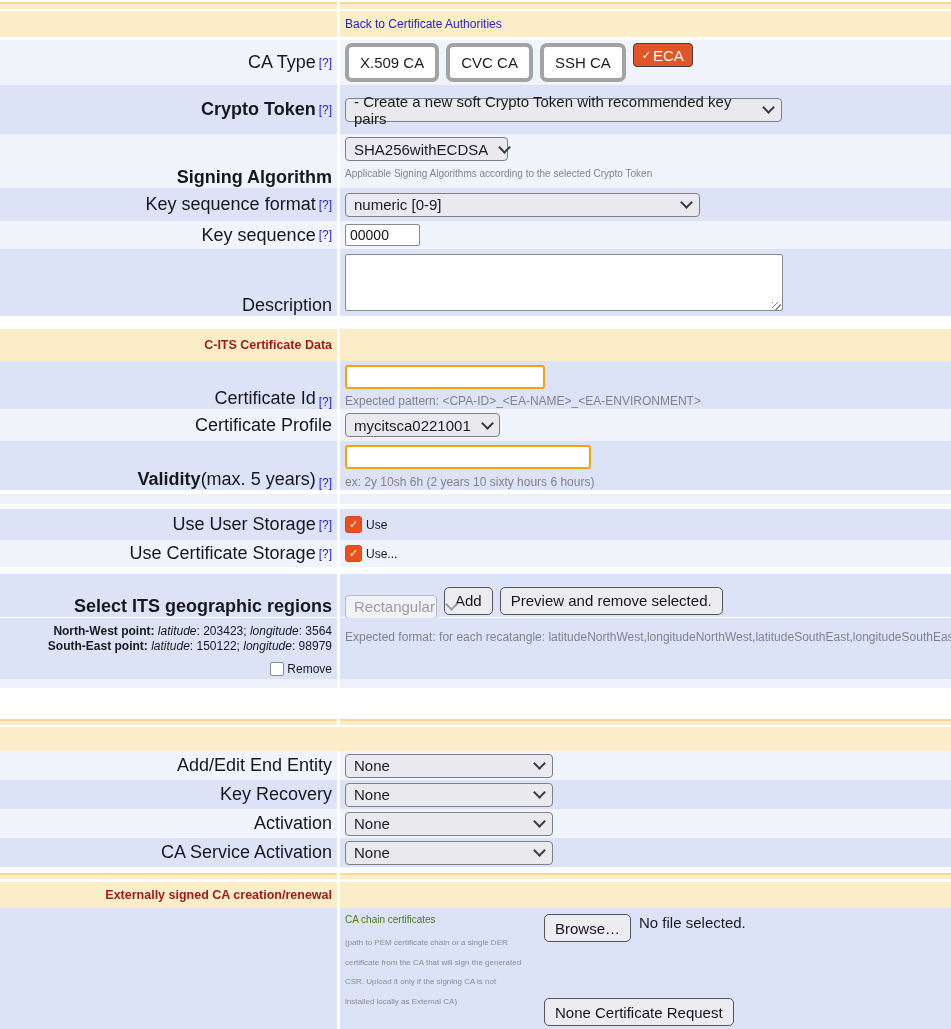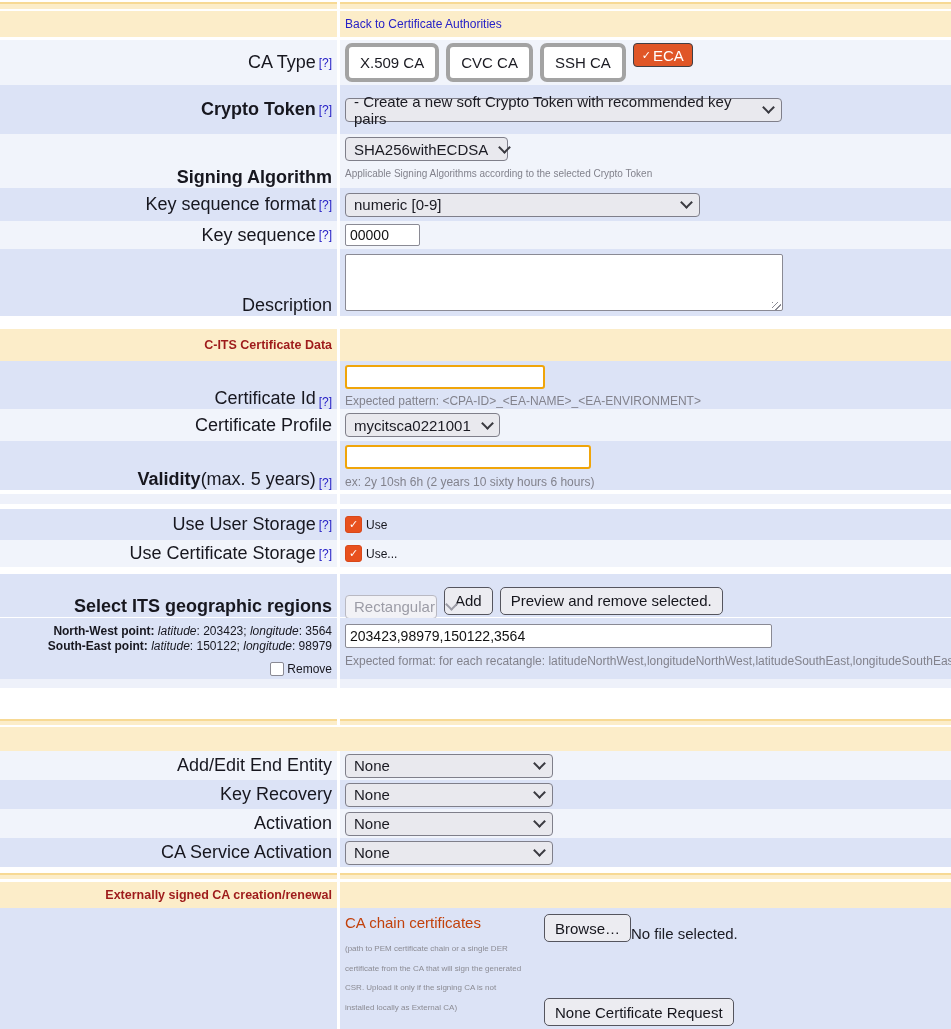--- a/index.html
+++ b/index.html
@@ -279,7 +279,6 @@
     </div>
   </div>
   <div class="rc" style="padding-top:6px">
-    <input class="txt" style="width: 427px; height: 24px;" value="203423,98979,150122,3564">
     <div class="hint nowrap" style="margin-top:6px">Expected format: for each recatangle: latitudeNorthWest,longitudeNorthWest,latitudeSouthEast,longitudeSouthEast</div>
   </div>
 </div>

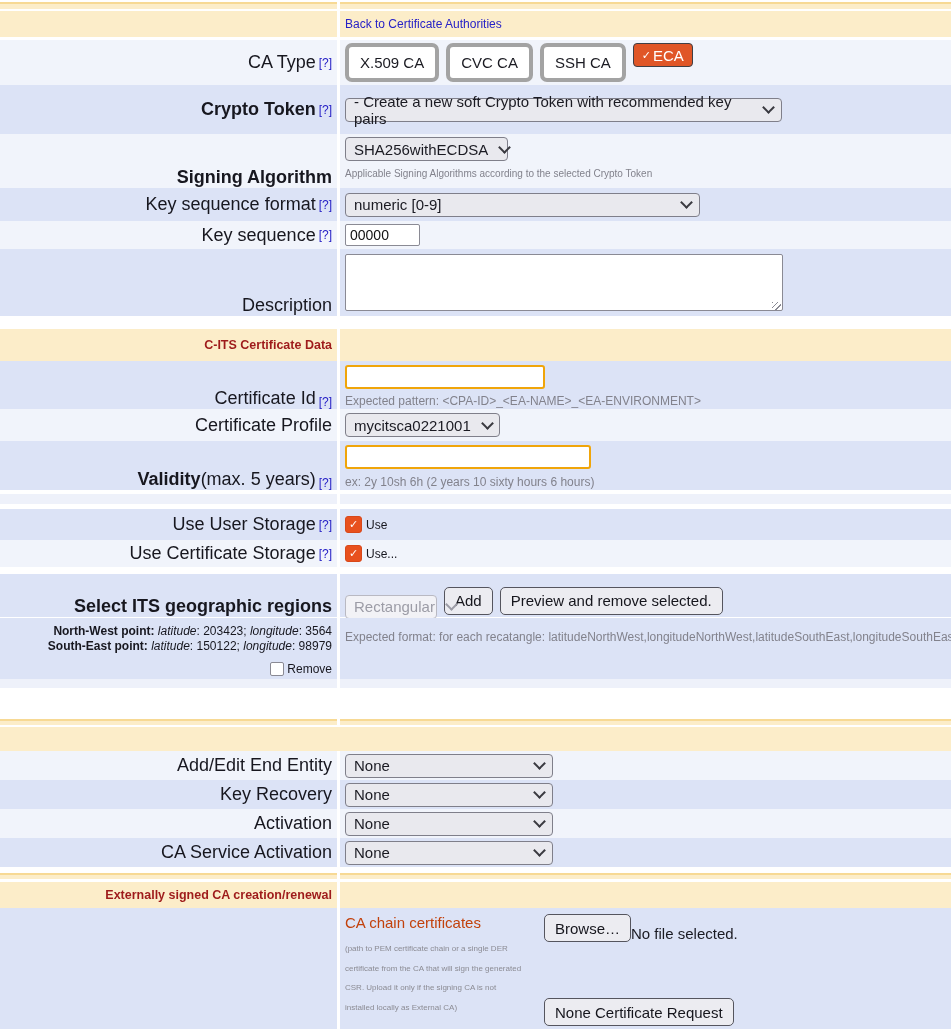--- a/index.html
+++ b/index.html
@@ -362,7 +362,7 @@
   <div class="rc" style="padding-top:6px">
     <div style="display:flex;height:114px;">
       <div style="width:199px;flex:none">
-        <div style="font-size:15px;color:#c2410c">CA chain certificates</div>
+        <div style="font-size:10px;color:#4d7c0f">CA chain certificates</div>
         <div class="note-line" style="margin-top:8px">(path to PEM certificate chain or a single DER</div>
         <div class="note-line">certificate from the CA that will sign the generated</div>
         <div class="note-line">CSR. Upload it only if the signing CA is not</div>

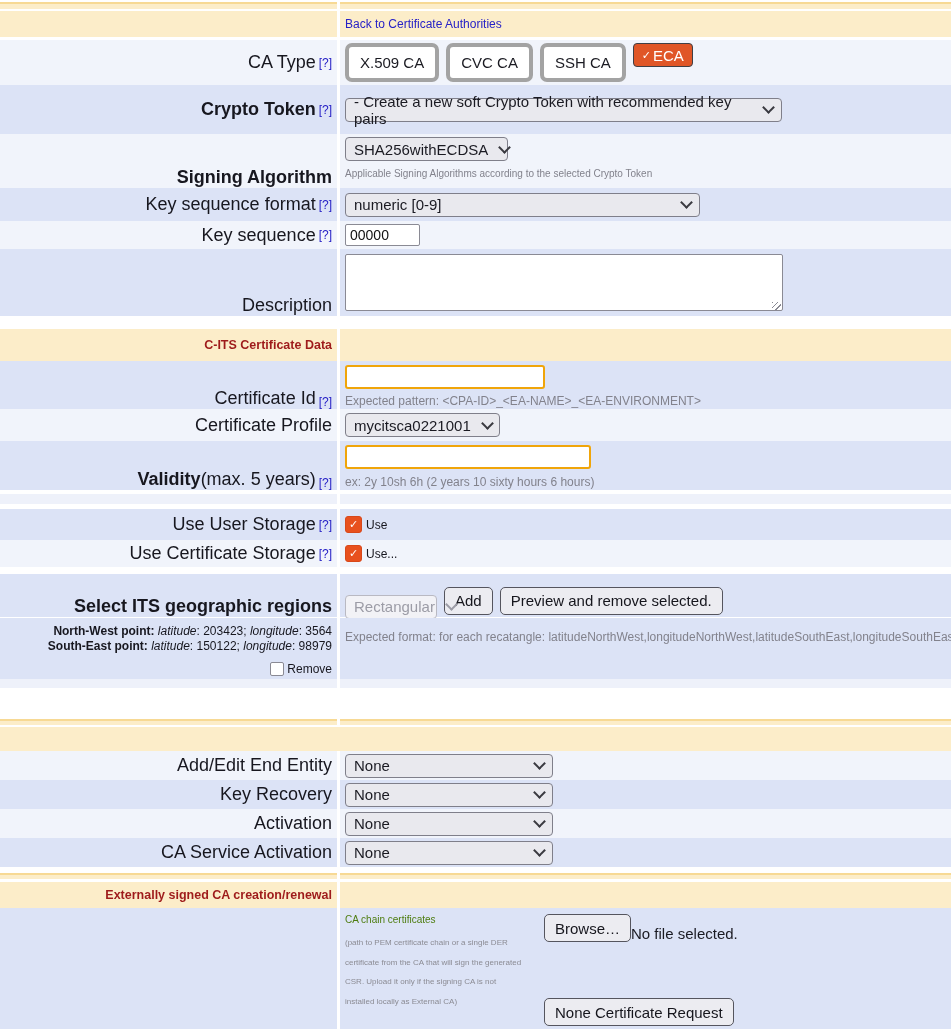--- a/index.html
+++ b/index.html
@@ -369,7 +369,7 @@
         <div class="note-line">installed locally as External CA)</div>
       </div>
       <div style="flex:1;display:flex;flex-direction:column">
-        <div style="display:flex;align-items:flex-end;">
+        <div style="display:flex;align-items:flex-start;gap:8px">
           <div class="btn">
             <span>Browse…</span>
           </div>

